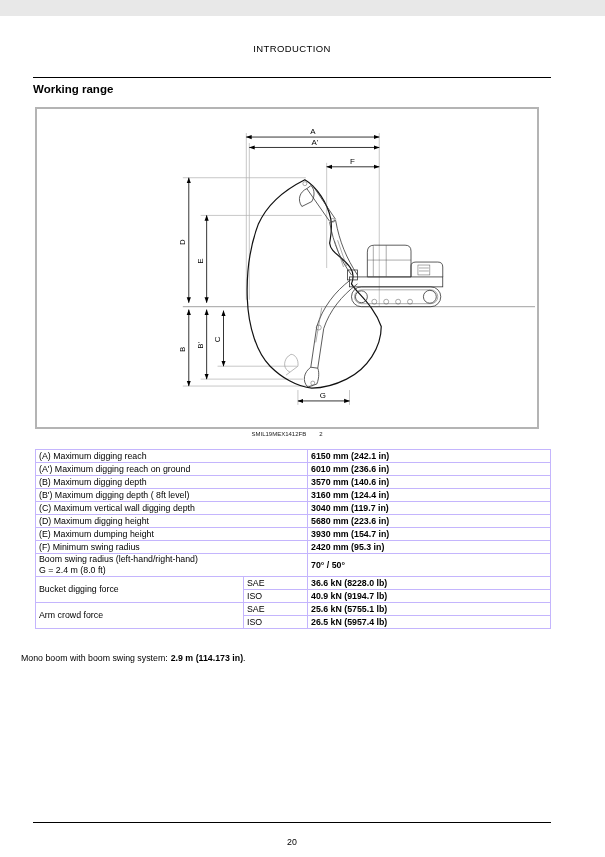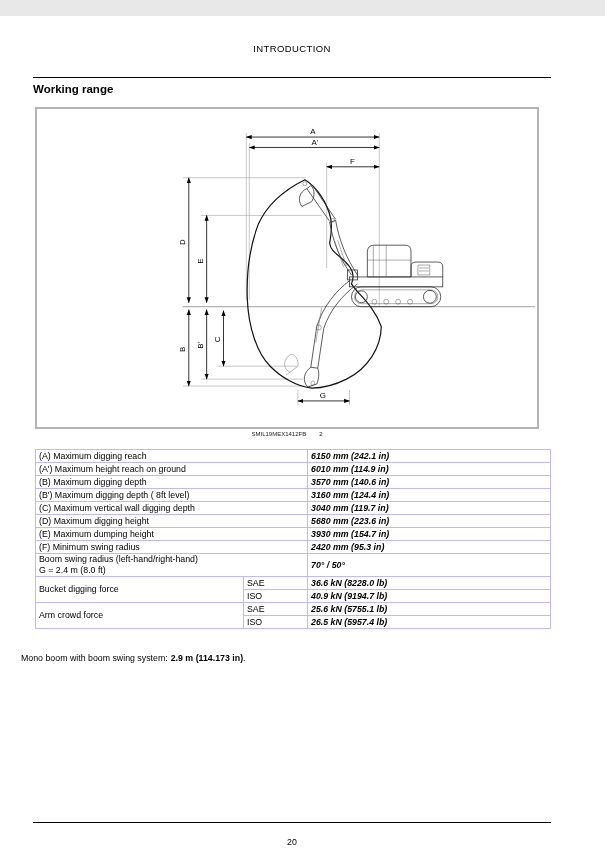--- a/index.html
+++ b/index.html
@@ -18,7 +18,7 @@
   .spec-table{position:absolute;left:35px;top:433px;width:515px;border-collapse:collapse;
               font-size:8.8px;table-layout:fixed;border:1.5px solid #000;}
   .spec-table td{border:1px solid #c4b5fd;padding:0 3px;height:12px;line-height:11px;overflow:hidden;white-space:nowrap;}
-  .spec-table td.val{font-weight:bold;font-style:italic;}
+  .spec-table td.val{font-weight:bold;}
   .spec-table td.tall{height:22px;}
   .note-line{left:21px;top:637px;font-size:8.8px;}
   .note-line .nv{font-weight:bold;margin-left:3px;}

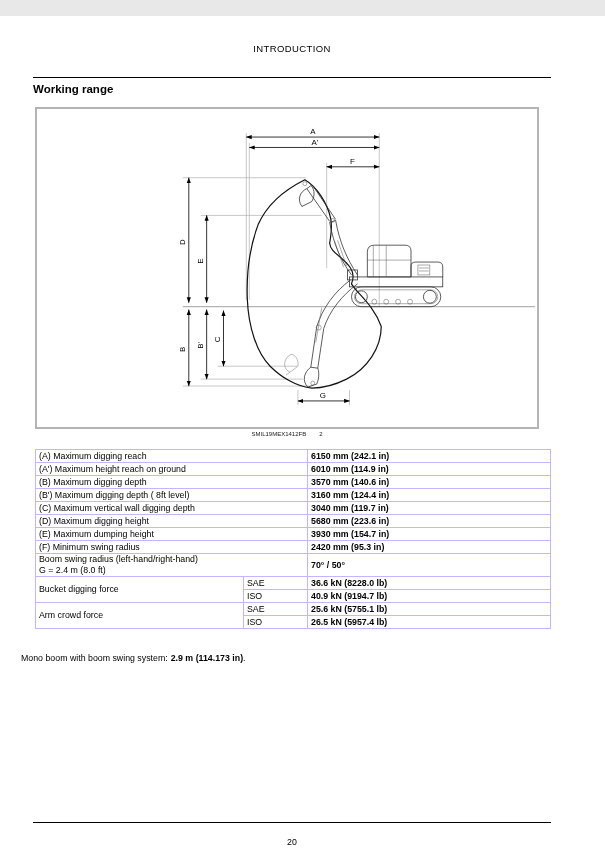--- a/index.html
+++ b/index.html
@@ -160,7 +160,7 @@
           <td class="val">6150 mm (242.1 in)</td>
         </tr>
     <tr>
-          <td colspan="2">(A') Maximum height reach on ground</td>
+          <td colspan="2">(A') Maximum digging reach on ground</td>
           <td class="val">6010 mm (114.9 in)</td>
         </tr>
     <tr>

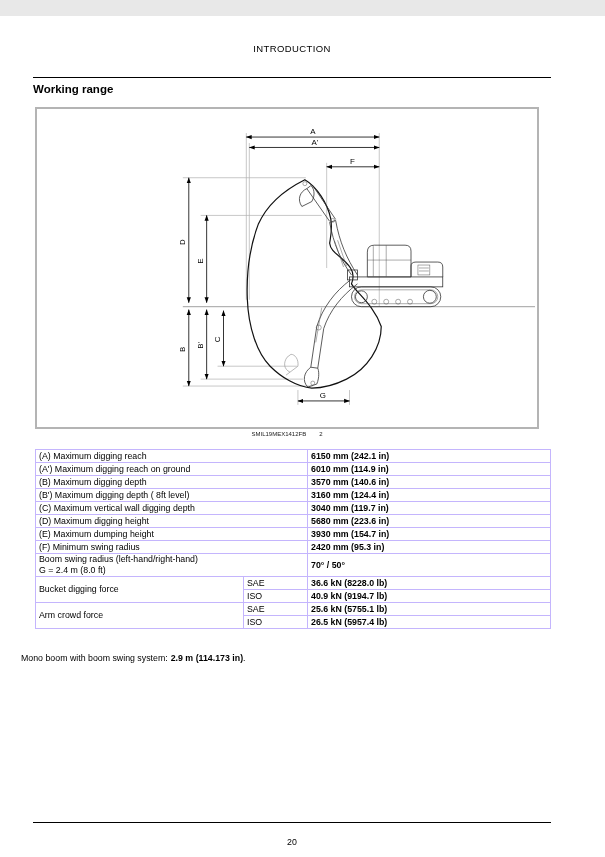--- a/index.html
+++ b/index.html
@@ -161,7 +161,7 @@
         </tr>
     <tr>
           <td colspan="2">(A') Maximum digging reach on ground</td>
-          <td class="val">6010 mm (114.9 in)</td>
+          <td class="val">6010 mm (236.6 in)</td>
         </tr>
     <tr>
           <td colspan="2">(B) Maximum digging depth</td>

